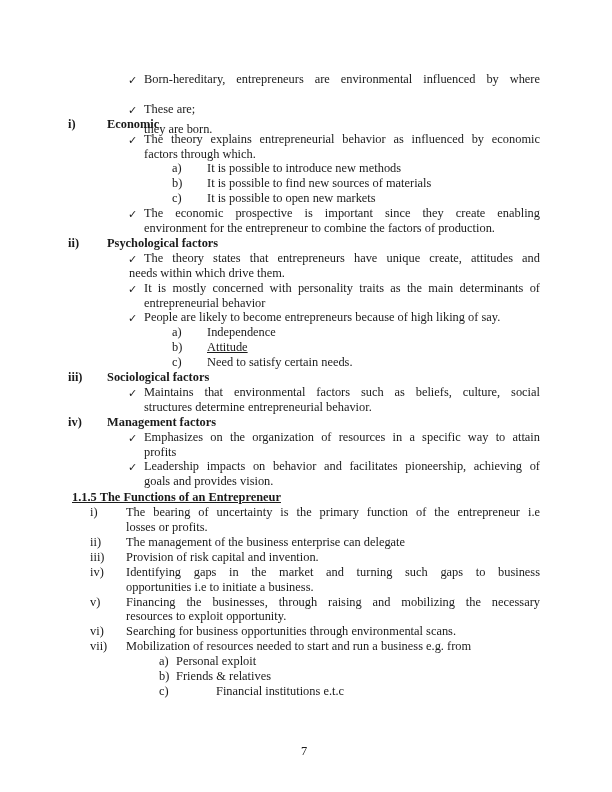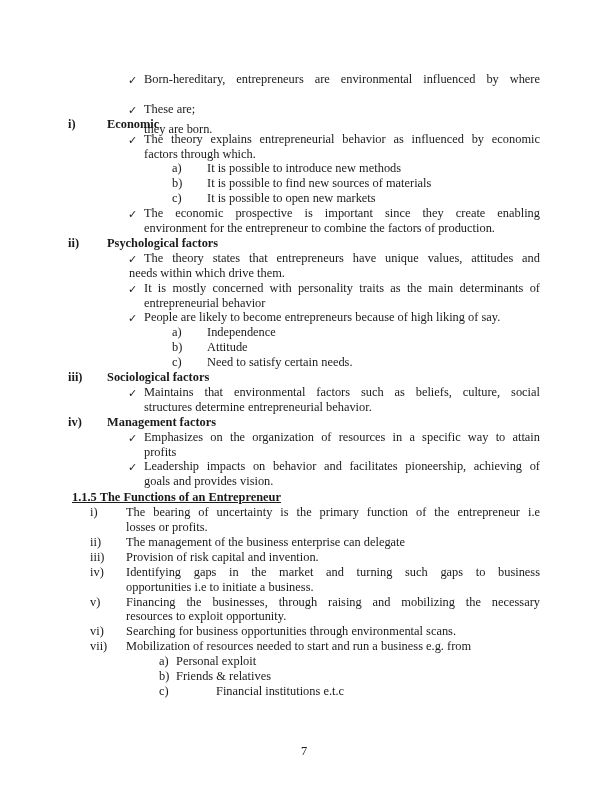--- a/index.html
+++ b/index.html
@@ -36,7 +36,7 @@
     <div class="line b" style="left: 68px; top: 235.9px;">ii)</div>
     <div class="line b" style="left: 107px; top: 235.9px; text-align: center;">Psychological factors</div>
     <div class="line check" style="left: 128px; top: 251.8px;">✓</div>
-    <div class="line just" style="left: 144px; top: 250.8px; width: 396px;">The theory states that entrepreneurs have unique values, attitudes and</div>
+    <div class="line just" style="left: 144px; top: 250.8px; width: 396px;">The theory states that entrepreneurs have unique create, attitudes and</div>
     <div class="line " style="left: 129px; top: 265.7px; text-align: center;">needs within which drive them.</div>
     <div class="line check" style="left: 128px; top: 281.6px;">✓</div>
     <div class="line just" style="left: 144px; top: 280.6px; width: 396px;">It is mostly concerned with personality traits as the main determinants of</div>

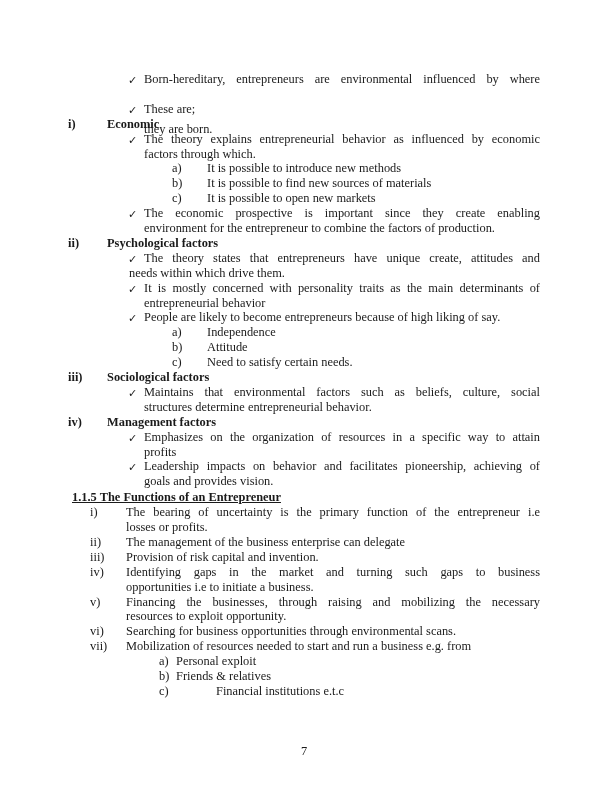--- a/index.html
+++ b/index.html
@@ -46,7 +46,7 @@
     <div class="line " style="left: 172px; top: 325.3px;">a)</div>
     <div class="line " style="left: 207px; top: 325.3px;">Independence</div>
     <div class="line " style="left: 172px; top: 340.2px;">b)</div>
-    <div class="line " style="left: 207px; top: 340.2px;">Attitude</div>
+    <div class="line " style="left: 207px; top: 340.2px; text-decoration: underline;">Attitude</div>
     <div class="line " style="left: 172px; top: 355.1px;">c)</div>
     <div class="line " style="left: 207px; top: 355.1px;">Need to satisfy certain needs.</div>
     <div class="line b" style="left: 68px; top: 370px;">iii)</div>

